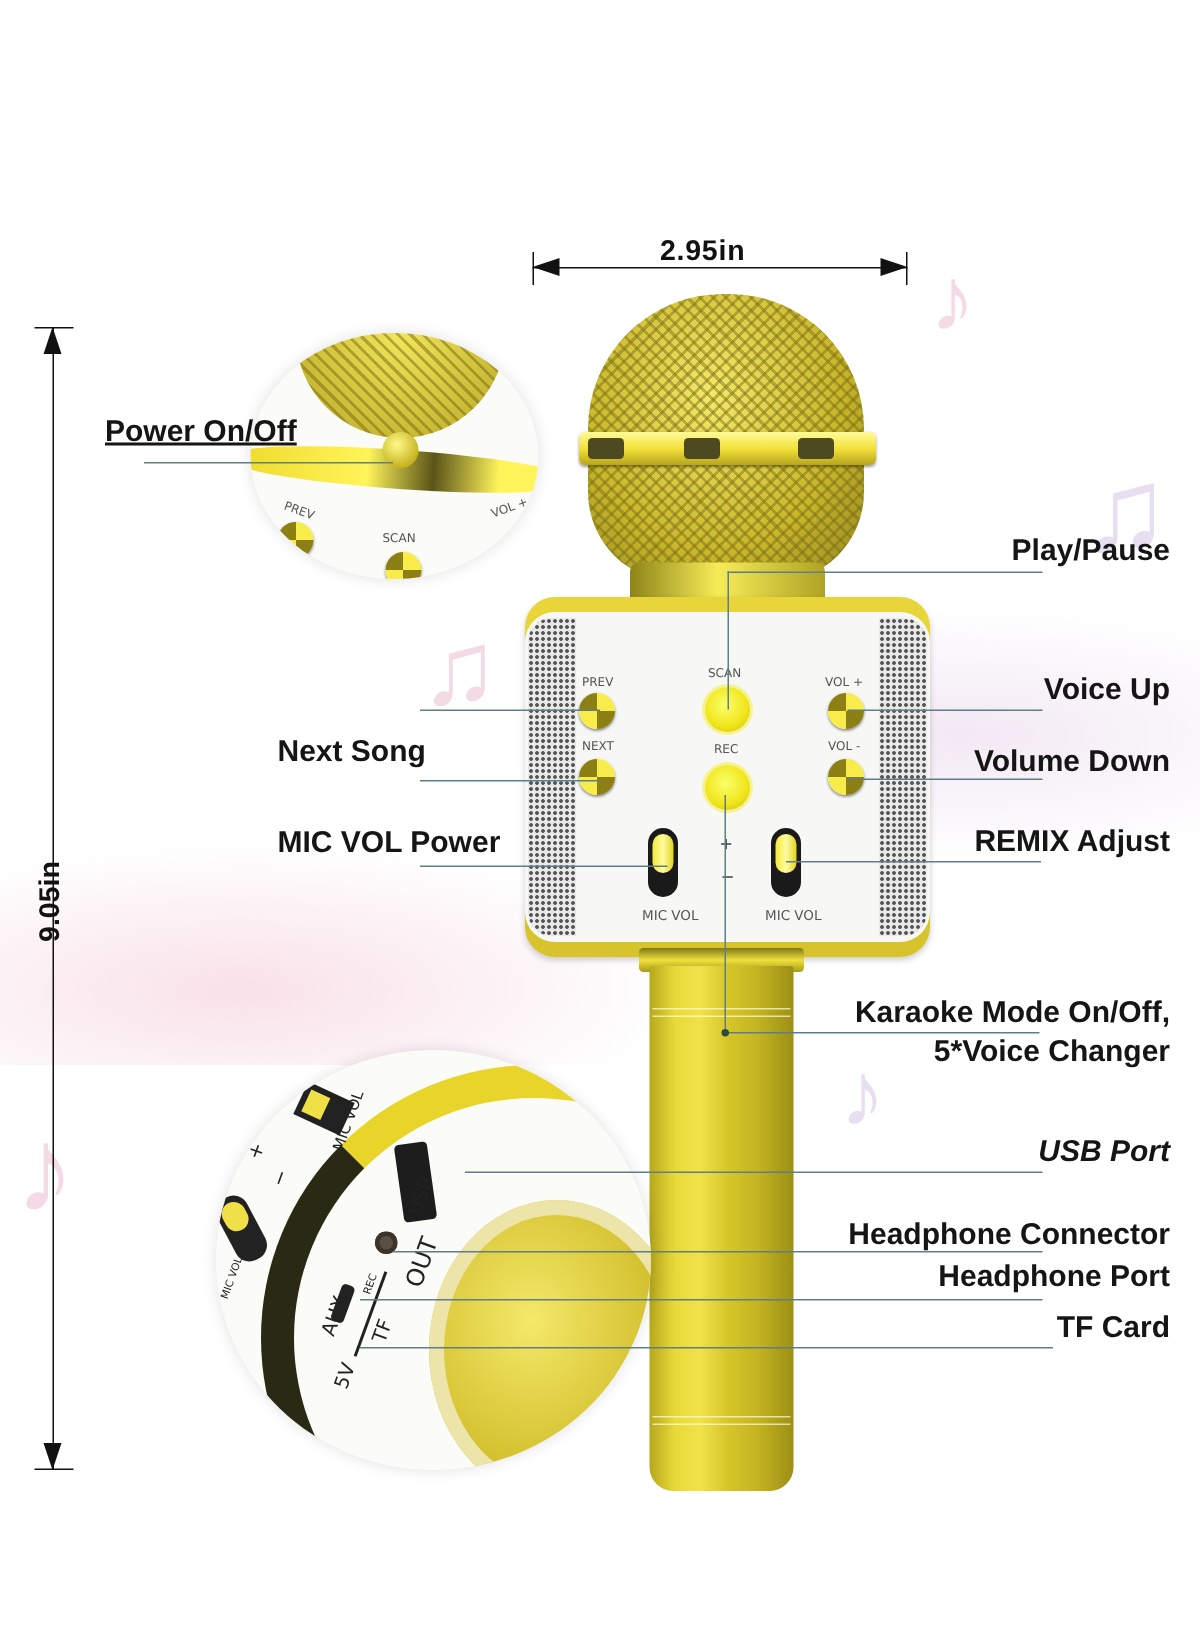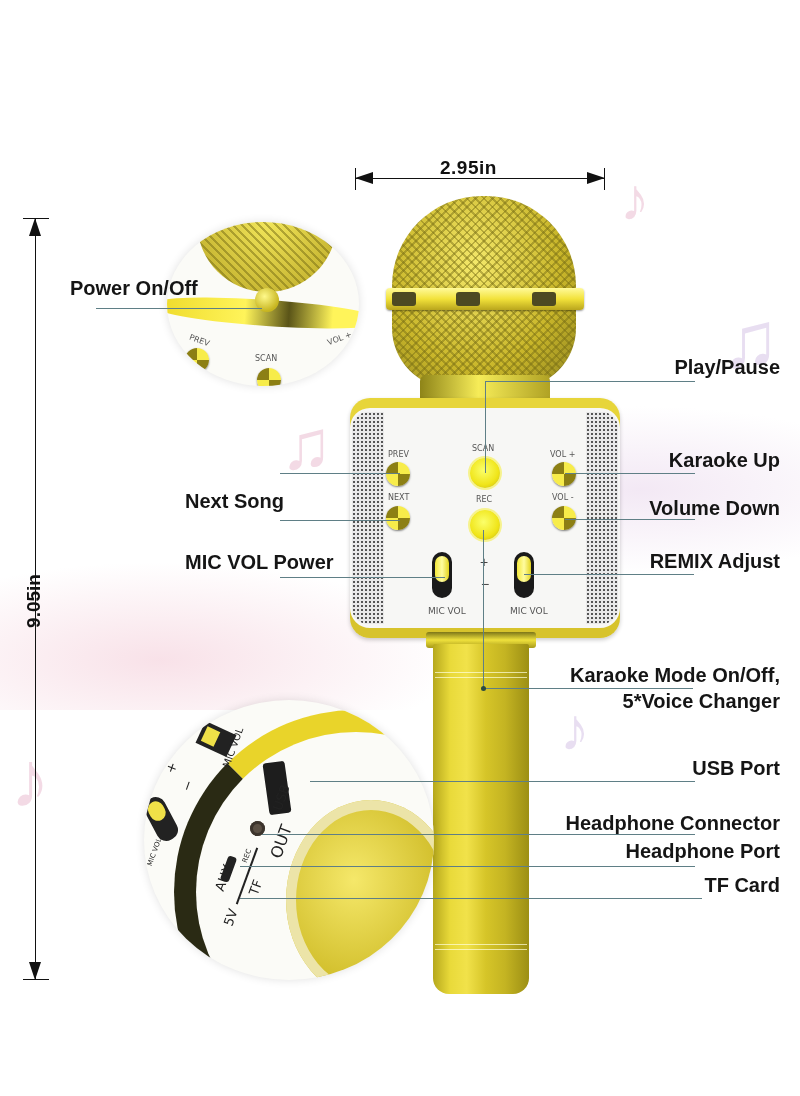--- a/index.html
+++ b/index.html
@@ -265,7 +265,7 @@
   <span class="port-lbl" style="left:-4px;top:148px;font-size:7px;">MIC VOL</span>
 </div>
 
-<div class="label" style="left:70px;top:277px;">Power On/Off</div>
+<div class="label" style="left:70px;top:277px;text-decoration:underline;">Power On/Off</div>
 <div class="leader" style="left:96px;top:308px;width:166px;"></div>
 
 <div class="label right" style="right:20px;top:356px;">Play/Pause</div>

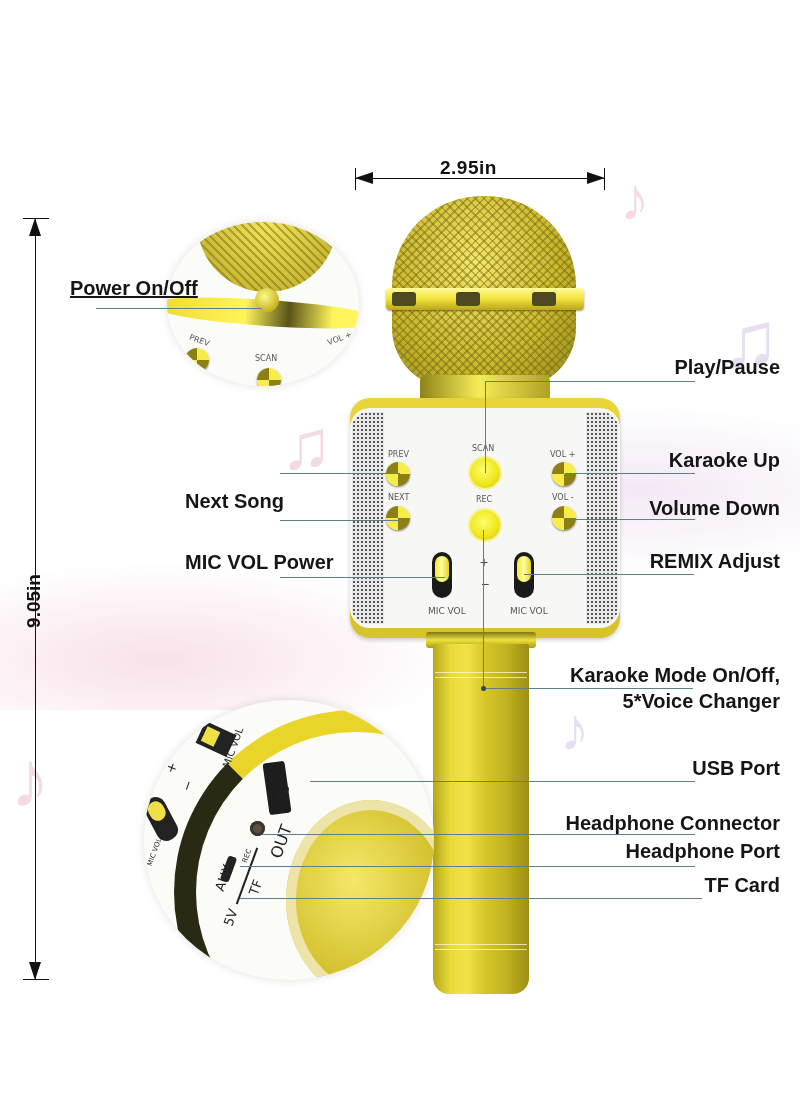--- a/index.html
+++ b/index.html
@@ -272,7 +272,7 @@
 <div class="leader" style="left:485px;top:381px;width:210px;"></div>
 <div class="leader-v" style="left:485px;top:381px;height:92px;"></div>
 
-<div class="label right" style="right:20px;top:449px;">Karaoke Up</div>
+<div class="label right" style="right:20px;top:449px;">Voice Up</div>
 <div class="leader" style="left:565px;top:473px;width:130px;"></div>
 
 <div class="label" style="left:185px;top:490px;">Next Song</div>

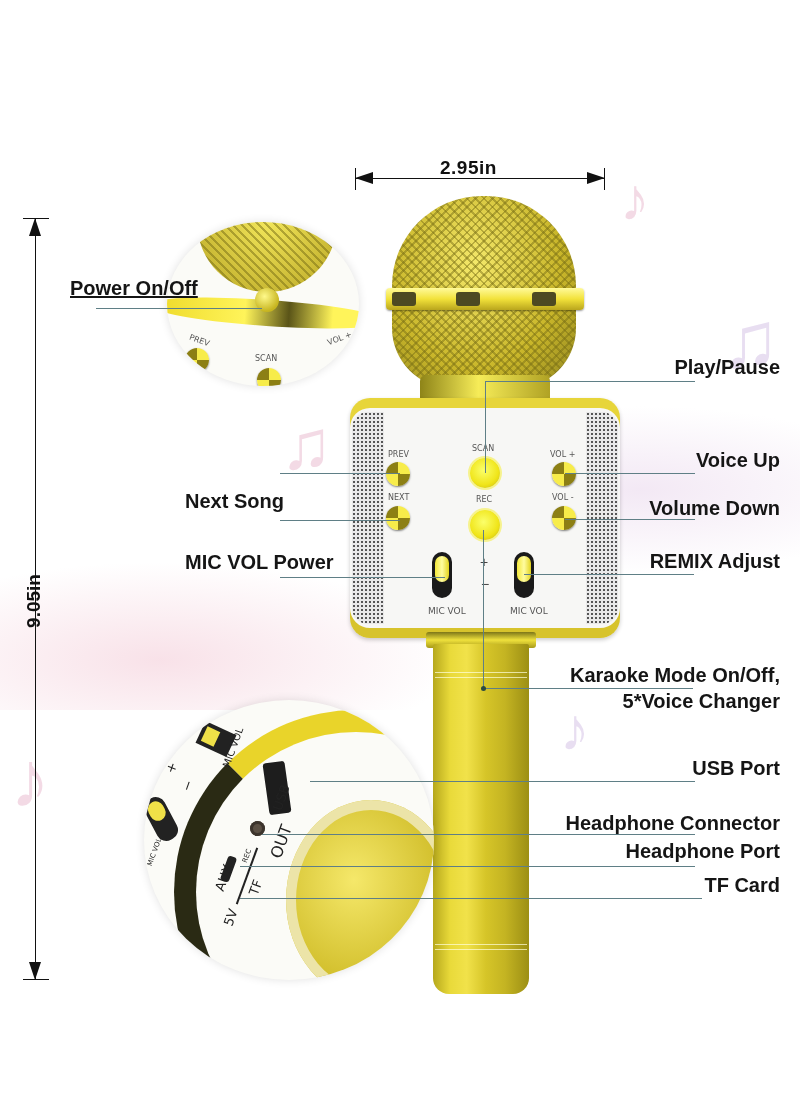--- a/index.html
+++ b/index.html
@@ -294,7 +294,7 @@
 <div class="leader" style="left:483px;top:688px;width:210px;"></div>
 <div class="dot" style="left:481px;top:686px;"></div>
 
-<div class="label right" style="right:20px;top:757px;">USB Port</div>
+<div class="label right" style="right:20px;top:757px;font-style:italic;">USB Port</div>
 <div class="leader" style="left:310px;top:781px;width:385px;"></div>
 
 <div class="label right" style="right:20px;top:812px;">Headphone Connector</div>

